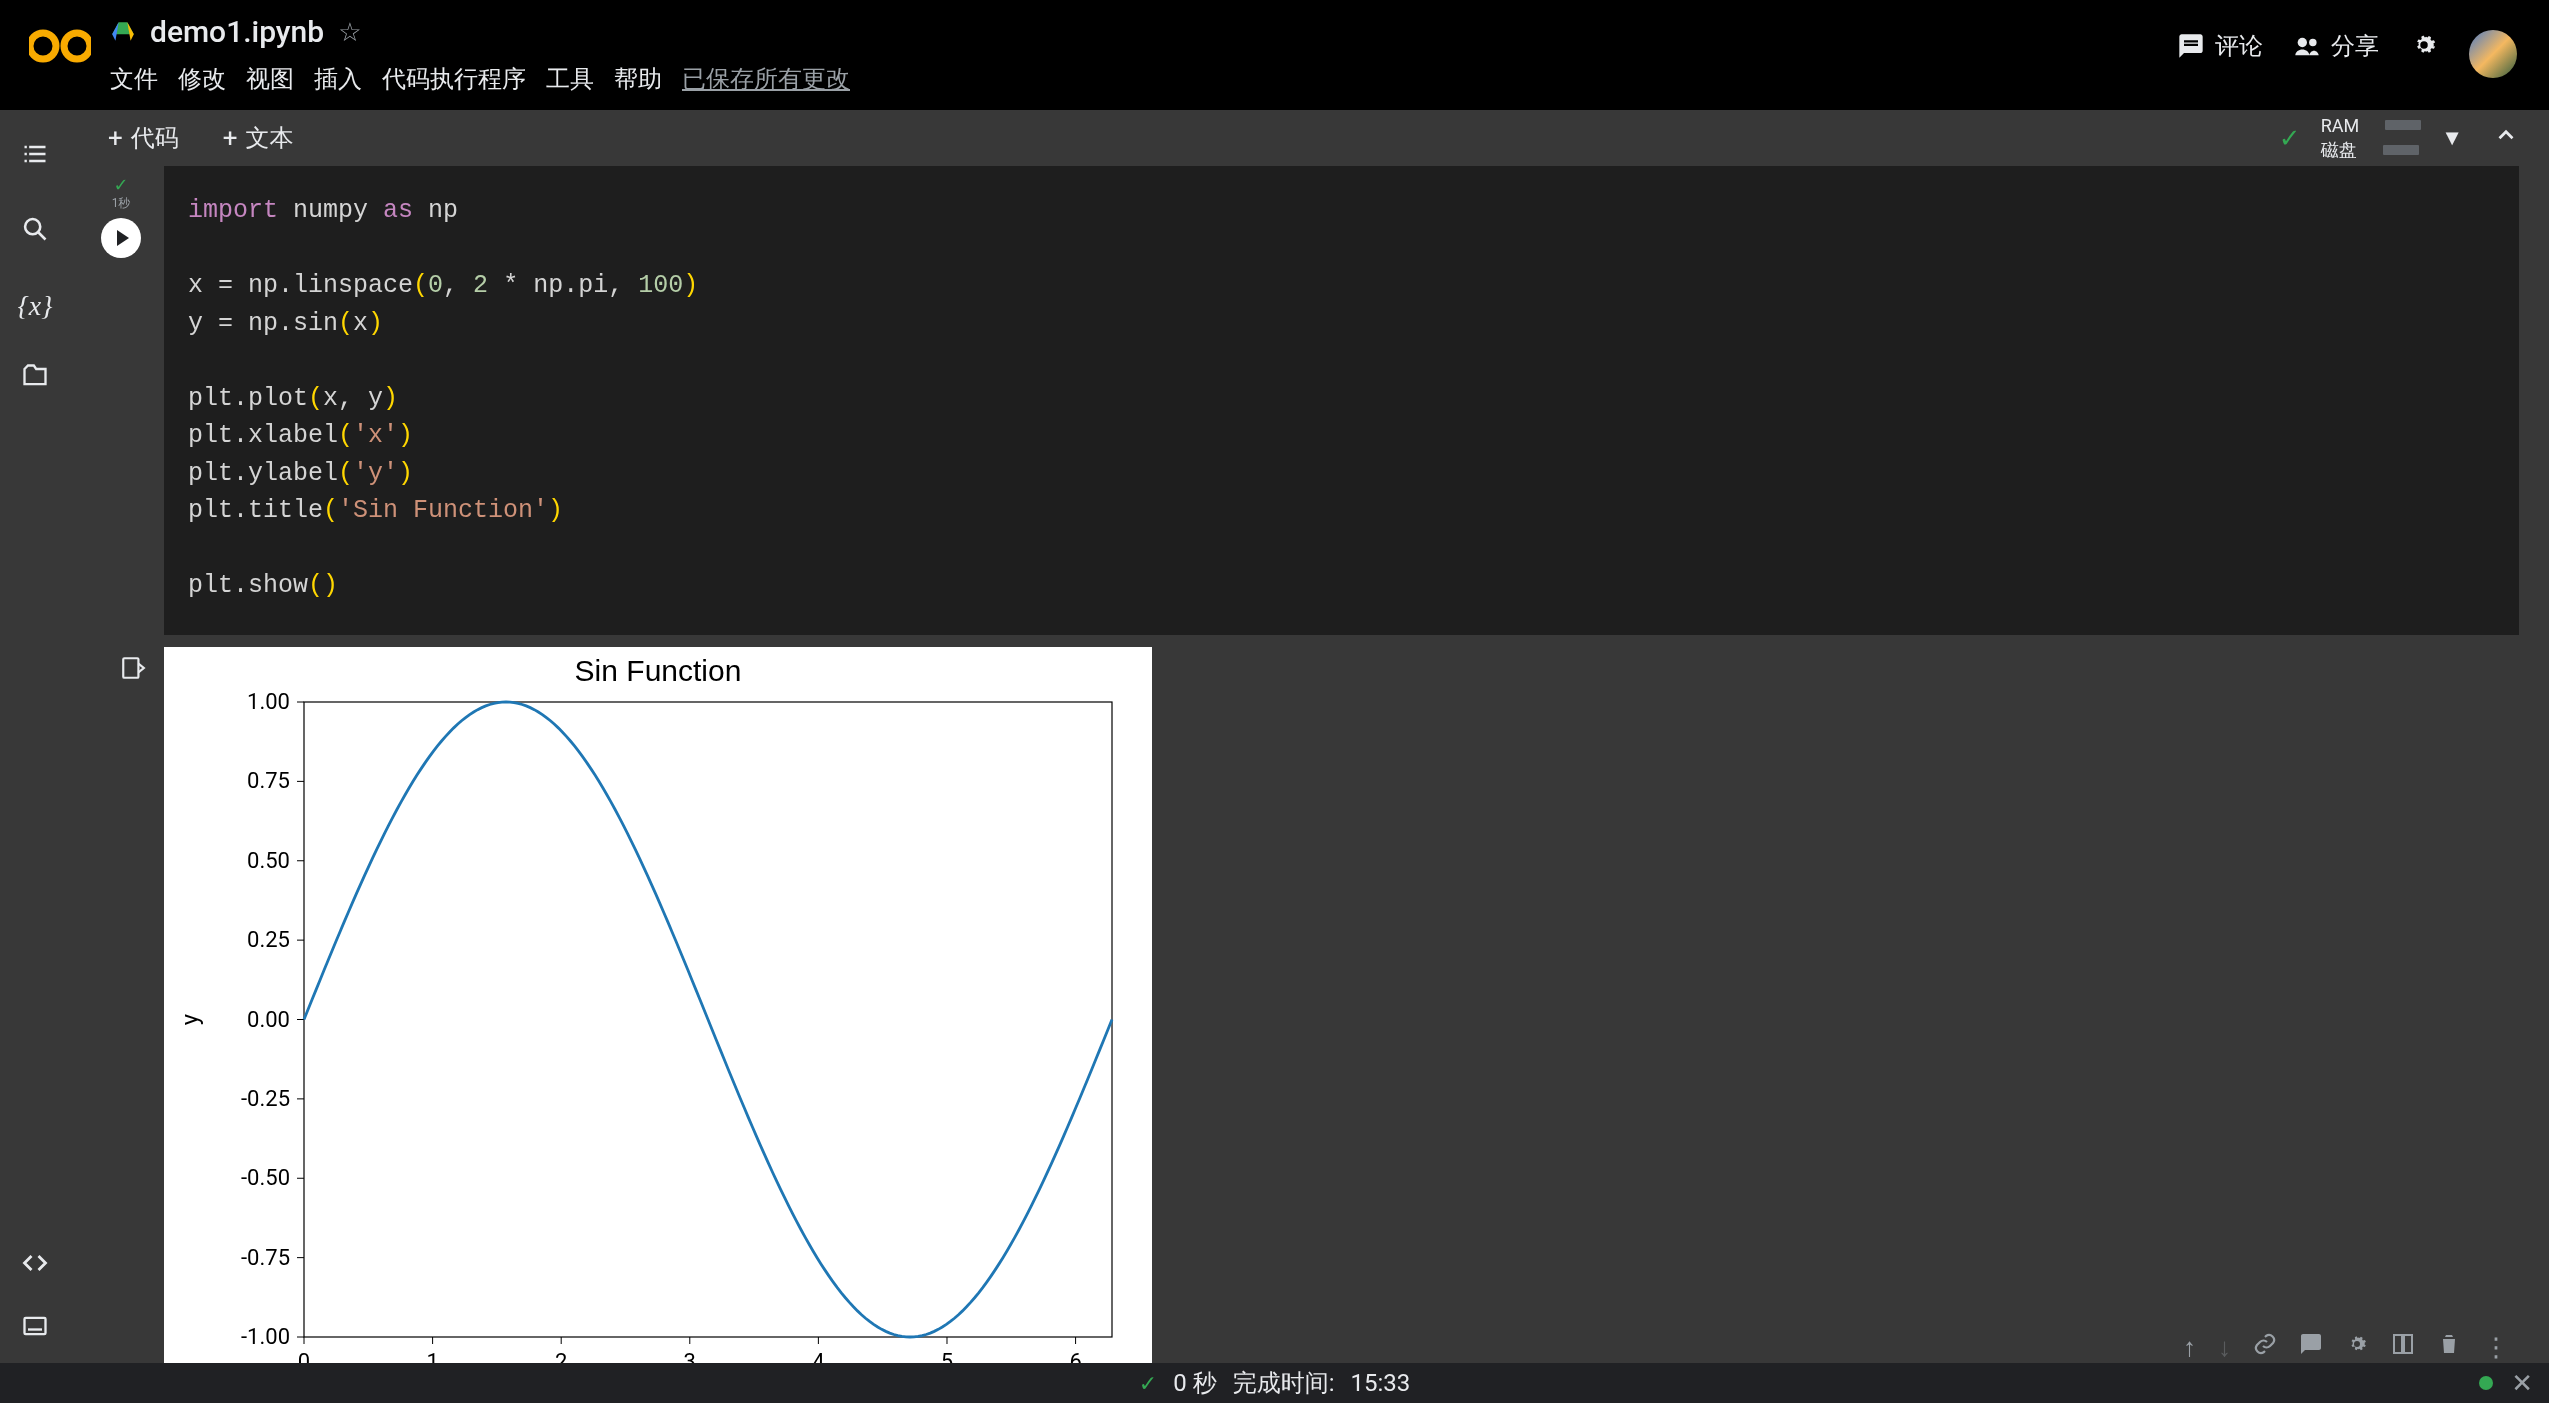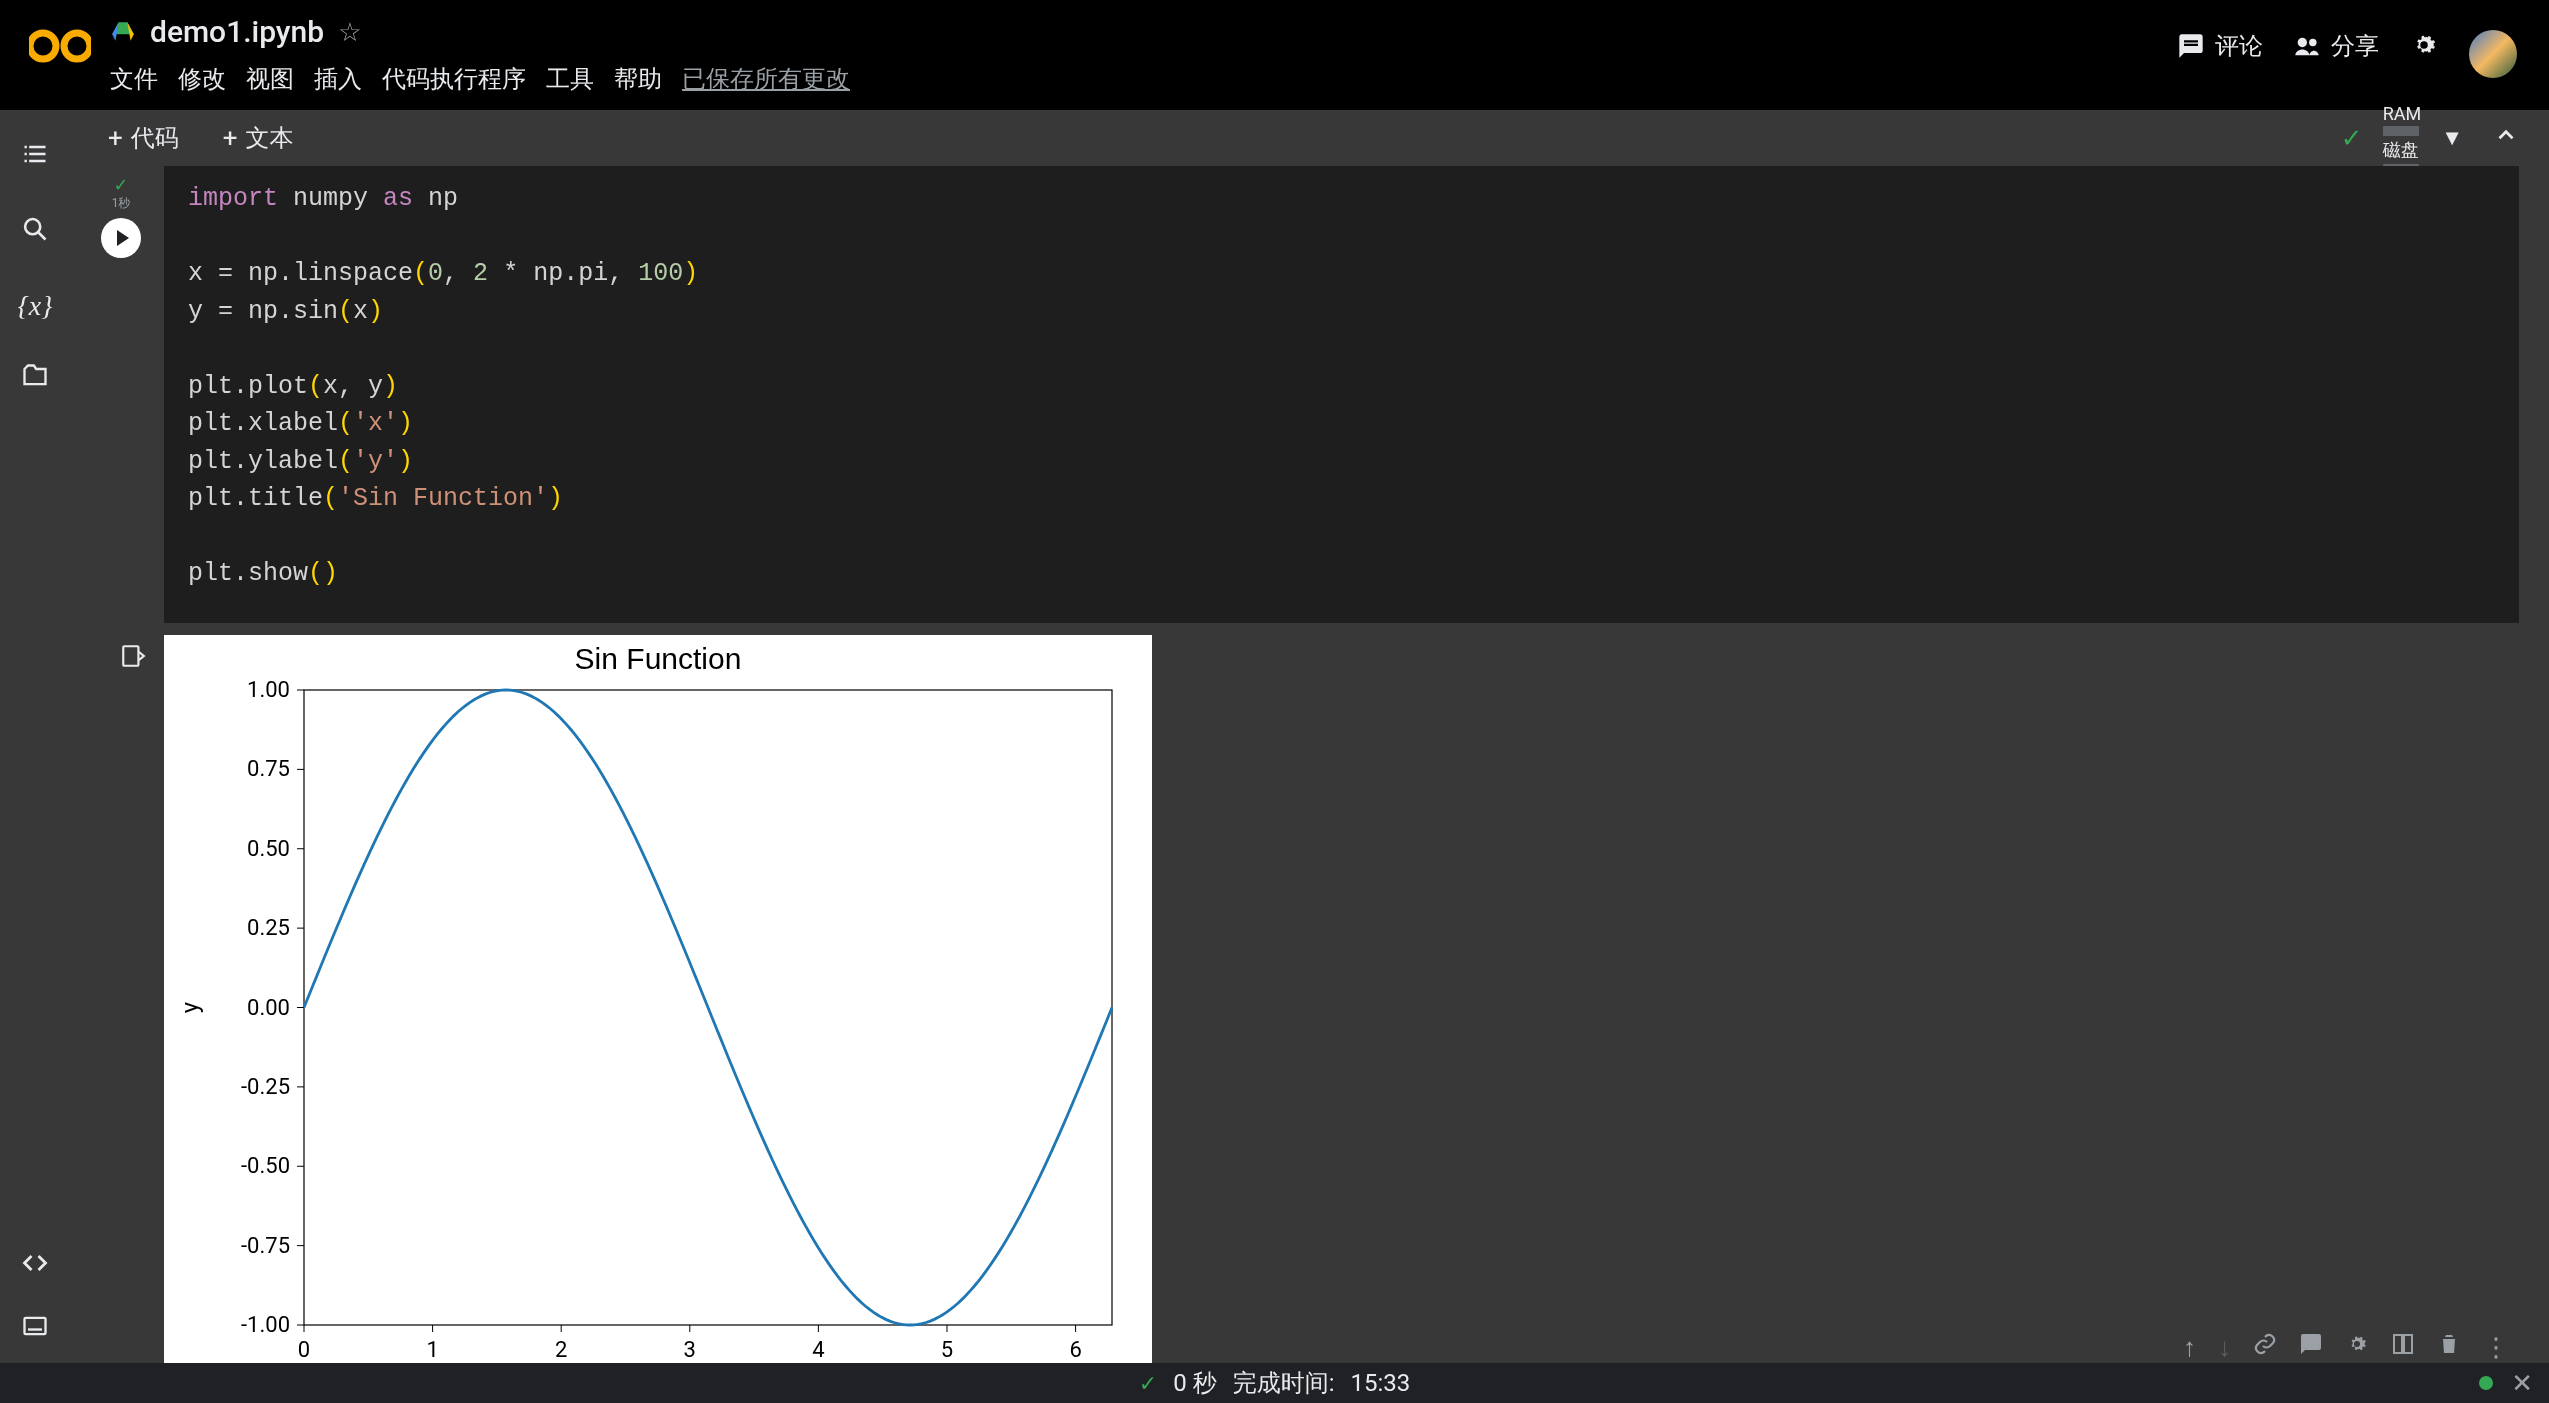--- a/index.html
+++ b/index.html
@@ -57,7 +57,7 @@
   .tb-plus { font-size:26px;}
   .toolbar-right { margin-left:auto; display:flex; align-items:center; gap:20px;}
   .ram-disk { display:flex; flex-direction:column; font-size:18px; color:#e8eaed; gap:2px;}
-  .ram-row { display:flex; align-items:flex-start; gap:2px;flex-direction:column;}
+  .ram-row { display:flex; align-items:center; gap:26px;}
   .bar { width:36px; height:10px; background:#5f6368; border-radius:1px;}
   .check-green { color:#34a853; font-size:26px;}
   .caret-down { color:#e8eaed; font-size:22px;}

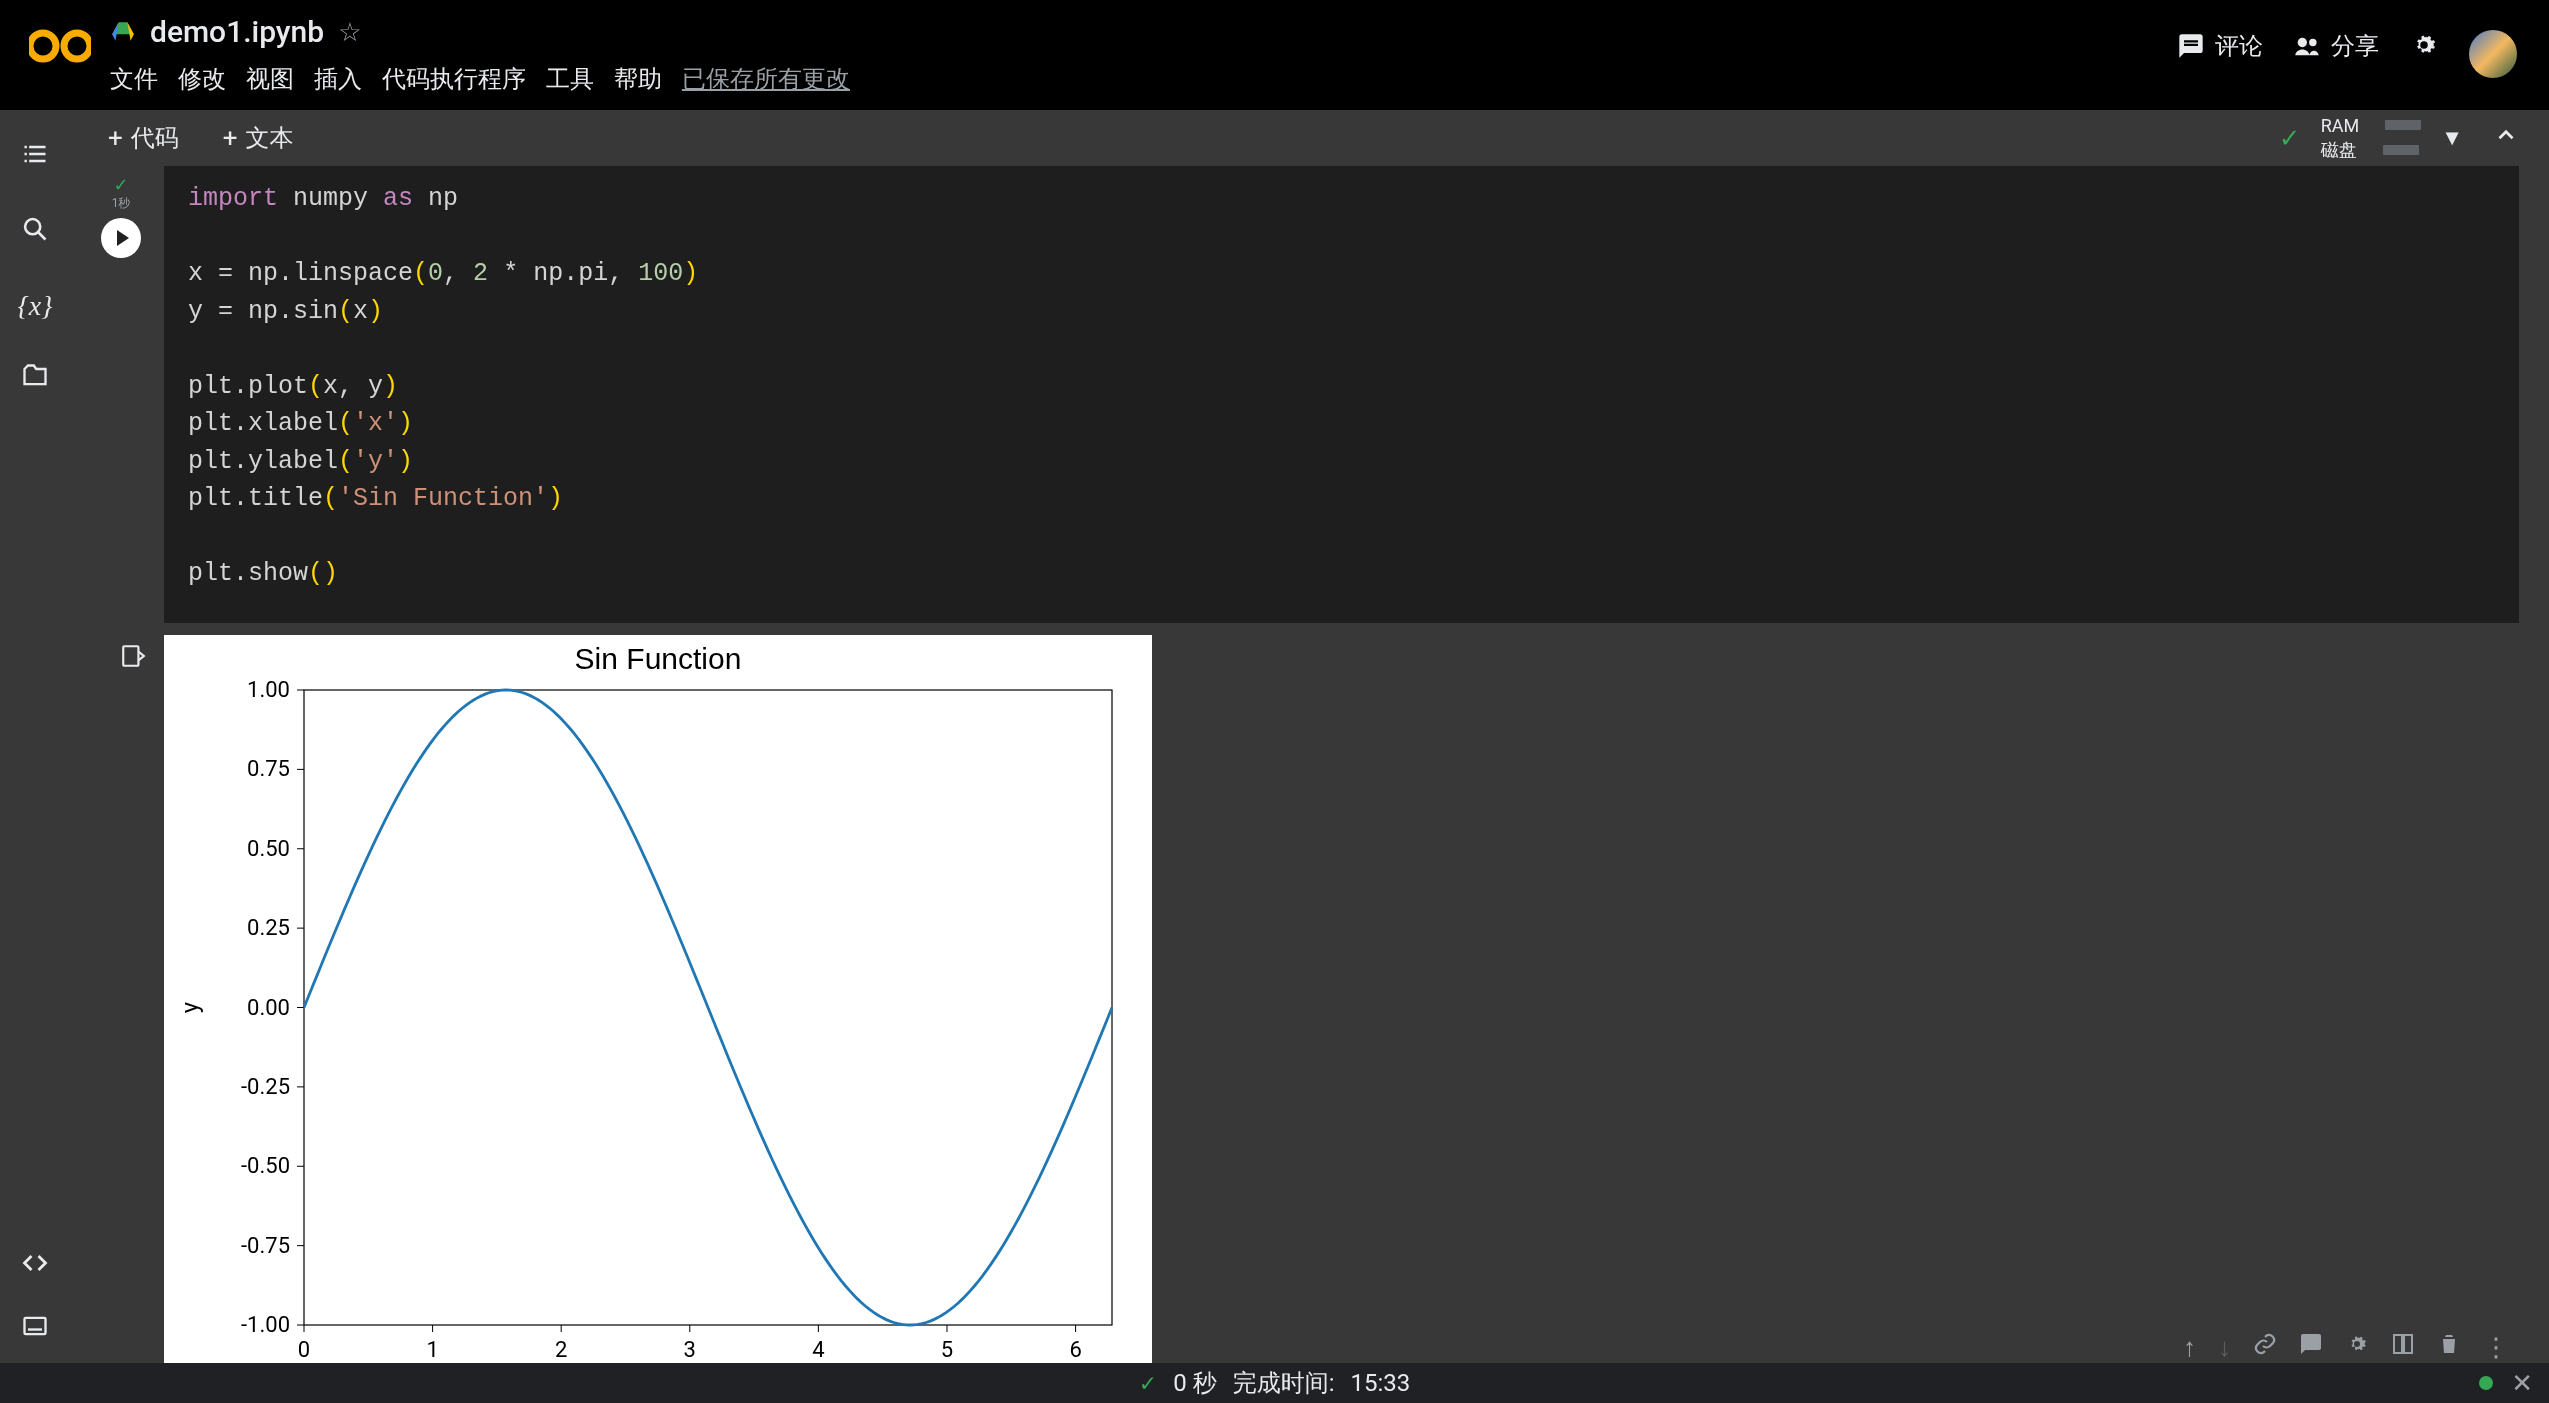--- a/index.html
+++ b/index.html
@@ -75,7 +75,7 @@
   .code-block {
     flex:1;
     background:#1e1e1e;
-    padding:14px 24px 30px 24px;
+    padding:26px 24px 30px 24px;
     font-family: "Consolas","Courier New",monospace;
     font-size:25px;
     line-height:1.5;

